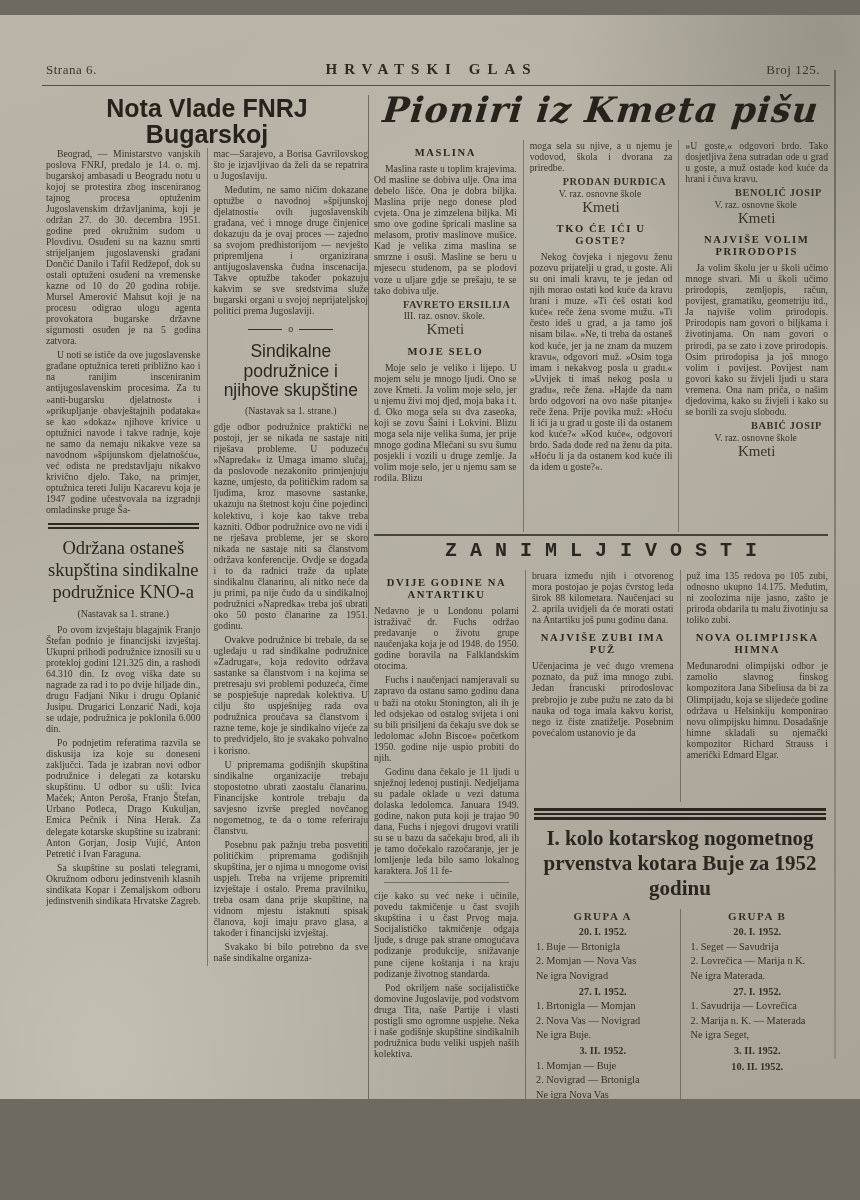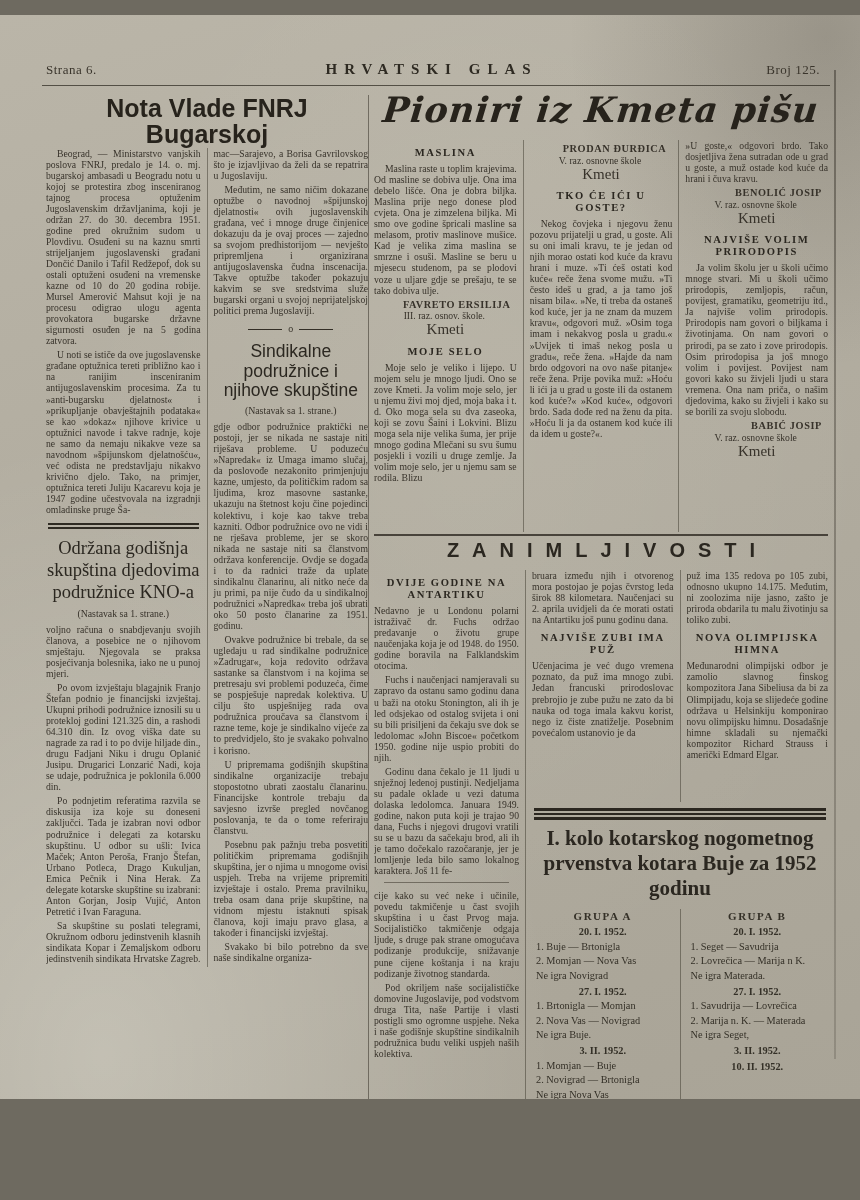--- a/index.html
+++ b/index.html
@@ -138,6 +138,7 @@
       </div>
       <div class="vrule"></div>
       <div class="col">
+        <p class="noind">moga sela su njive, a u njemu je vodovod, škola i dvorana za priredbe.</p>
         <div class="sig">
           <div class="nm">PRODAN ĐURĐICA</div>
           <div class="sc">V. raz. osnovne škole</div>

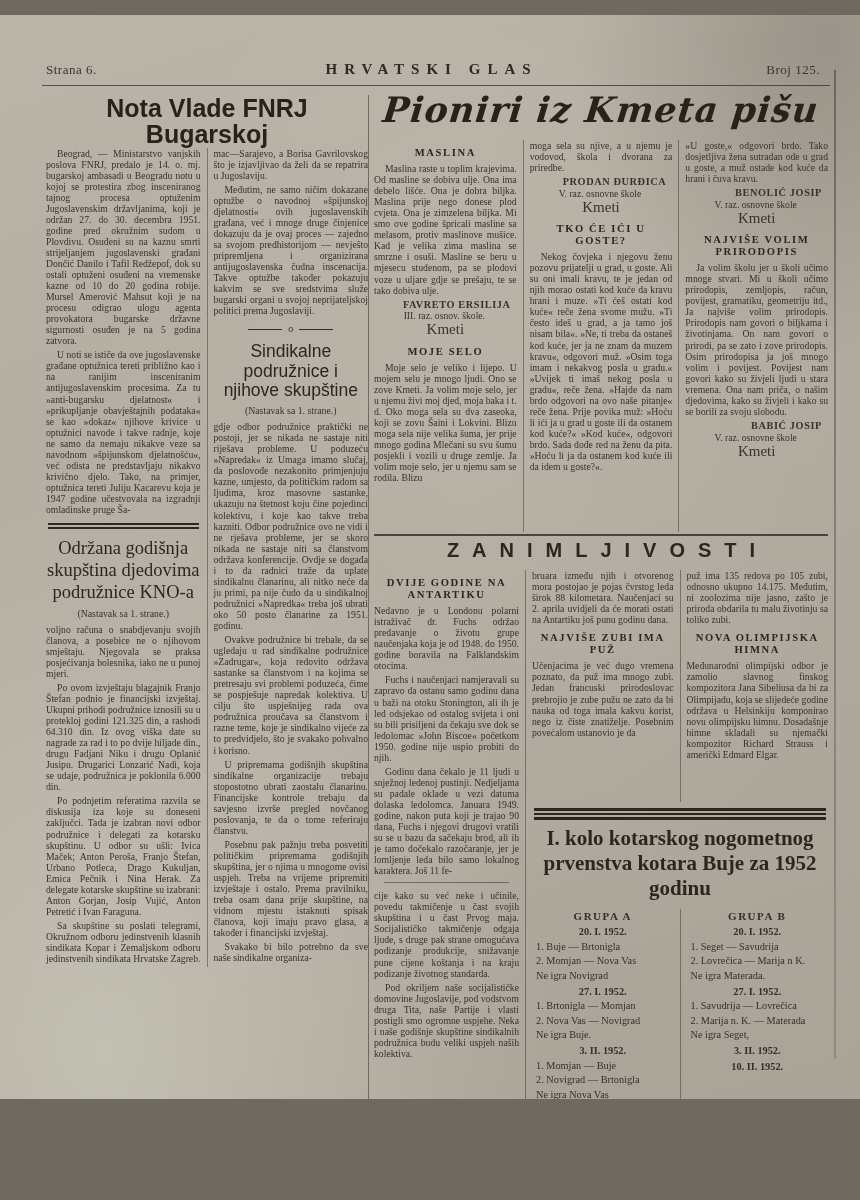--- a/index.html
+++ b/index.html
@@ -92,7 +92,7 @@
         <p>Beograd, — Ministarstvo vanjskih poslova FNRJ, predalo je 14. o. mj. bugarskoj ambasadi u Beogradu notu u kojoj se protestira zbog insceniranog tajnog procesa optuženim Jugoslavenskim državljanima, koji je održan 27. do 30. decembra 1951. godine pred okružnim sudom u Plovdivu. Osuđeni su na kaznu smrti strijeljanjem jugoslavenski građani Dončić Danilo i Tafil Redžepof, dok su ostali optuženi osuđeni na vremenske kazne od 10 do 20 godina robije. Mursel Amerović Mahsut koji je na procesu odigrao ulogu agenta provokatora bugarske državne sigurnosti osuđen je na 5 godina zatvora.</p>
         <p>U noti se ističe da ove jugoslavenske građane optužnica tereti približno kao i na ranijim insceniranim antijugoslavenskim procesima. Za tu »anti-bugarsku djelatnost« i »prikupljanje obavještajnih podataka« se kao »dokaz« njihove krivice u optužnici navode i takve radnje, koje ne samo da nemaju nikakve veze sa navodnom »špijunskom djelatnošću«, već odista ne predstavljaju nikakvo krivično djelo. Tako, na primjer, optužnica tereti Juliju Kacarevu koja je 1947 godine učestvovala na izgradnji omladinske pruge Ša-</p>
         <div class="thick-div"></div>
-        <h3 class="kno-title">Održana godišnja skupština djedovima podružnice KNO-a</h3>
+        <h3 class="kno-title">Održana ostaneš skupština sindikalne podružnice KNO-a</h3>
         <div class="note">(Nastavak sa 1. strane.)</div>
         <p class="noind">voljno računa o snabdjevanju svojih članova, a posebice ne o njihovom smještaju. Njegovala se praksa posjećivanja bolesnika, iako ne u punoj mjeri.</p>
         <p>Po ovom izvještaju blagajnik Franjo Štefan podnio je financijski izvještaj. Ukupni prihodi podružnice iznosili su u protekloj godini 121.325 din, a rashodi 64.310 din. Iz ovog viška date su nagrade za rad i to po dvije hiljade din., drugu Fadjani Niku i drugu Oplanić Jusipu. Drugarici Lonzarić Nadi, koja se udaje, podružnica je poklonila 6.000 din.</p>

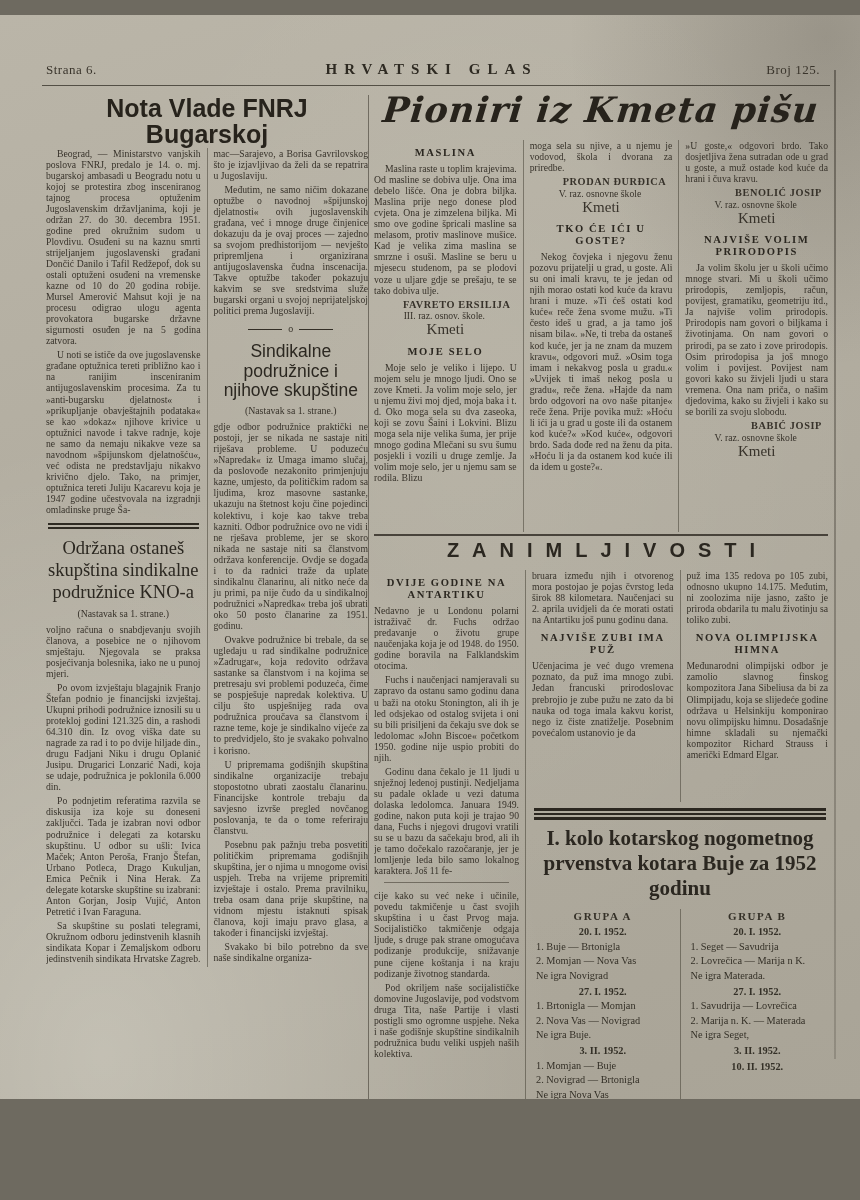--- a/index.html
+++ b/index.html
@@ -48,7 +48,7 @@
   .sig .pl{font-size:15px;text-align:center;}
   
   .zanim-rule{border-top:2.2px solid rgba(45,40,32,.8);margin:2px 0 3px;}
-  .zanim-title{font-family:Liberation Sans, sans-serif;font-weight:bold;font-size:20px;letter-spacing:13px;text-align:center;margin:2px 0 8px;color:#2b2720;padding-left:13px;}
+  .zanim-title{font-family:Liberation Mono, monospace;font-weight:bold;font-size:20px;letter-spacing:13px;text-align:center;margin:2px 0 8px;color:#2b2720;padding-left:13px;}
   .zanim-body{display:flex;height:552px;overflow:hidden;}
   .zanim-c1{width:145px;flex:none;}
   .zanim-right{flex:1;min-width:0;}

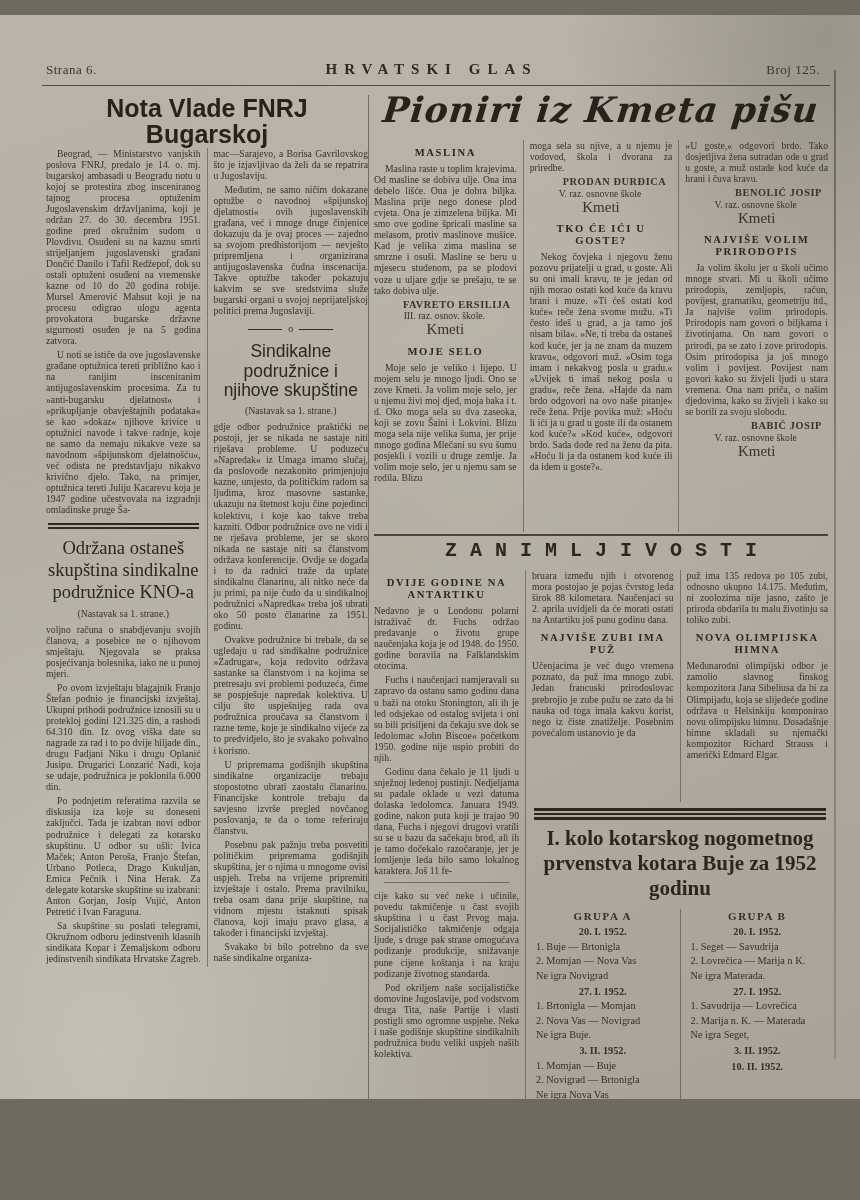--- a/index.html
+++ b/index.html
@@ -94,7 +94,6 @@
         <div class="thick-div"></div>
         <h3 class="kno-title">Održana ostaneš skupština sindikalne podružnice KNO-a</h3>
         <div class="note">(Nastavak sa 1. strane.)</div>
-        <p class="noind">voljno računa o snabdjevanju svojih članova, a posebice ne o njihovom smještaju. Njegovala se praksa posjećivanja bolesnika, iako ne u punoj mjeri.</p>
         <p>Po ovom izvještaju blagajnik Franjo Štefan podnio je financijski izvještaj. Ukupni prihodi podružnice iznosili su u protekloj godini 121.325 din, a rashodi 64.310 din. Iz ovog viška date su nagrade za rad i to po dvije hiljade din., drugu Fadjani Niku i drugu Oplanić Jusipu. Drugarici Lonzarić Nadi, koja se udaje, podružnica je poklonila 6.000 din.</p>
         <p>Po podnjetim referatima razvila se diskusija iza koje su doneseni zaključci. Tada je izabran novi odbor podružnice i delegati za kotarsku skupštinu. U odbor su ušli: Ivica Maček; Anton Peroša, Franjo Štefan, Urbano Potleca, Drago Kukuljan, Emica Pečnik i Nina Herak. Za delegate kotarske skupštine su izabrani: Anton Gorjan, Josip Vujić, Anton Petretić i Ivan Faraguna.</p>
         <p>Sa skupštine su poslati telegrami, Okružnom odboru jedinstvenih klasnih sindikata Kopar i Zemaljskom odboru jedinstvenih sindikata Hrvatske Zagreb.</p>

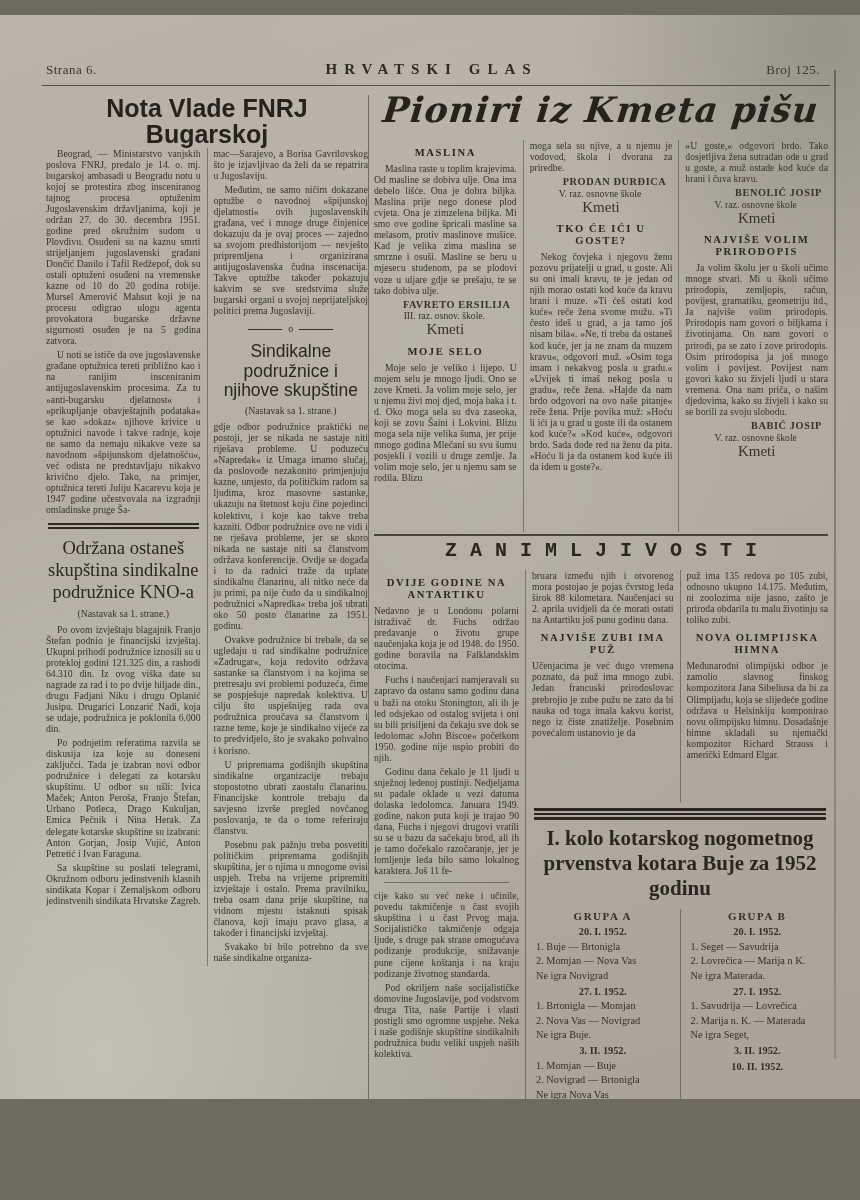--- a/index.html
+++ b/index.html
@@ -111,7 +111,7 @@
         <div class="note">(Nastavak sa 1. strane.)</div>
         <p class="noind">gdje odbor podružnice praktički ne postoji, jer se nikada ne sastaje niti riješava probleme. U poduzeću »Napredak« iz Umaga imamo slučaj, da poslovođe nezakonito primjenjuju kazne, umjesto, da političkim radom sa ljudima, kroz masovne sastanke, ukazuju na štetnost koju čine pojedinci kolektivu, i koje kao takve treba kazniti. Odbor podružnice ovo ne vidi i ne rješava probleme, jer se skoro nikada ne sastaje niti sa članstvom održava konferencije. Ovdje se događa i to da radnici traže da uplate sindikalnu članarinu, ali nitko neće da ju primi, pa nije čudo da u sindikalnoj podružnici »Napredka« treba još ubrati oko 50 posto članarine za 1951. godinu.</p>
         <p>Ovakve podružnice bi trebale, da se ugledaju u rad sindikalne podružnice »Zadrugar«, koja redovito održava sastanke sa članstvom i na kojima se pretresaju svi problemi poduzeća, čime se pospješuje napredak kolektiva. U cilju što uspješnijeg rada ova podružnica proučava sa članstvom i razne teme, koje je sindikalno vijeće za to predvidjelo, što je svakako pohvalno i korisno.</p>
-        <p>U pripremama godišnjih skupština sindikalne organizacije trebaju stopostotno ubrati zaostalu članarinu. Financijske kontrole trebaju da savjesno izvrše pregled novčanog poslovanja, te da o tome referiraju članstvu.</p>
+        <p>U pripremama godišnjih skupština sindikalne organizacije trebaju stopostotno ubrati zaostalu članarinu. Financijske kontrole trebaju da savjesno izvrše pregled novčanog nogometnog, te da o tome referiraju članstvu.</p>
         <p>Posebnu pak pažnju treba posvetiti političkim pripremama godišnjih skupština, jer o njima u mnogome ovisi uspjeh. Treba na vrijeme pripremiti izvještaje i ostalo. Prema pravilniku, treba osam dana prije skupštine, na vidnom mjestu istaknuti spisak članova, koji imaju pravo glasa, a također i financijski izvještaj.</p>
         <p>Svakako bi bilo potrebno da sve naše sindikalne organiza-</p>
       </div>

